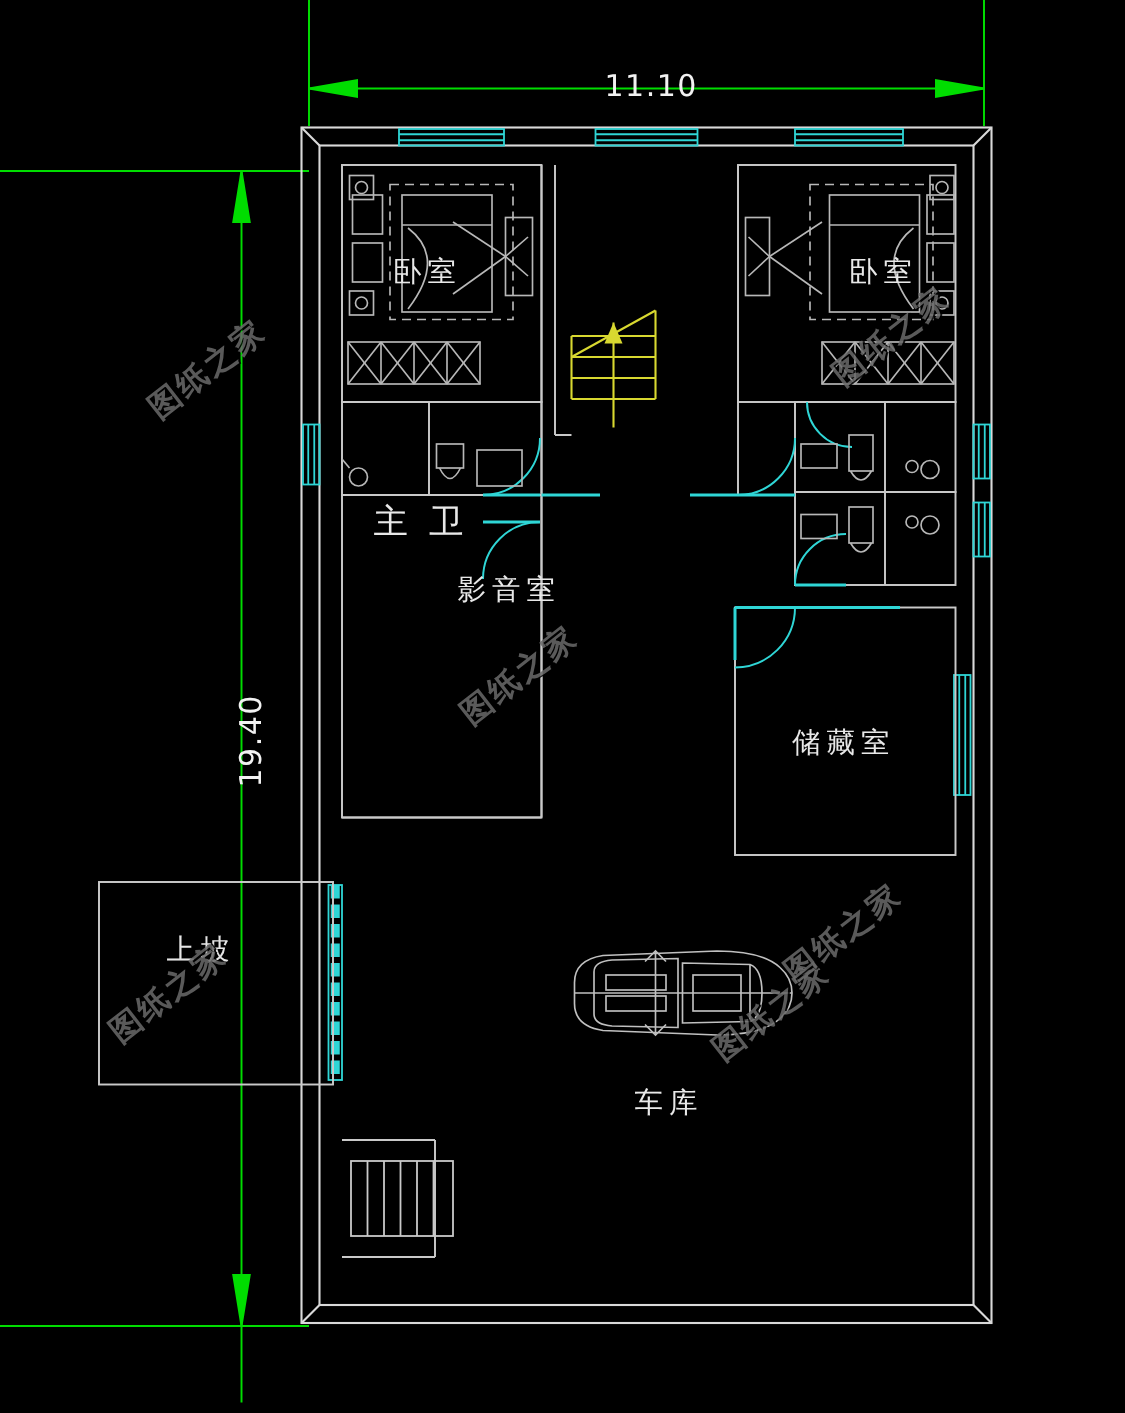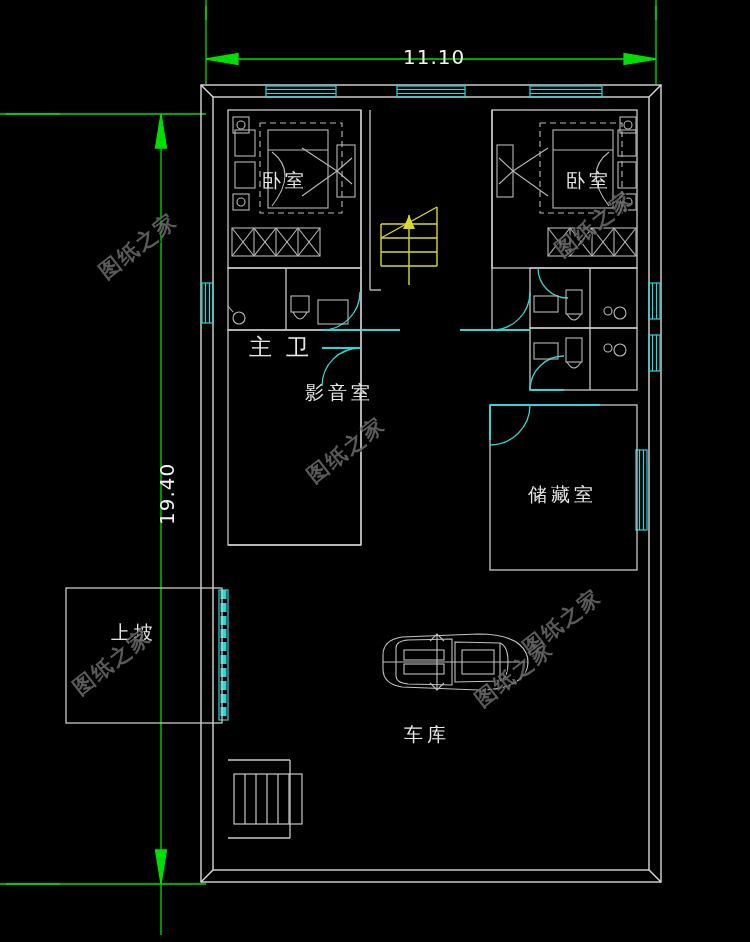--- a/index.html
+++ b/index.html
@@ -317,7 +317,7 @@
 
   <div class="rlabel" style="left:516px;top:482px;margin-left:12px;">储藏室</div>
 
-  <div class="rlabel" style="left:404px;top:722px;">车库</div>
+  <div class="rlabel" style="left:423px;top:722px;">车库</div>
 
   <div class="rlabel" style="left:111px;top:620px;color:#e5e5e5;">上坡</div>
 

